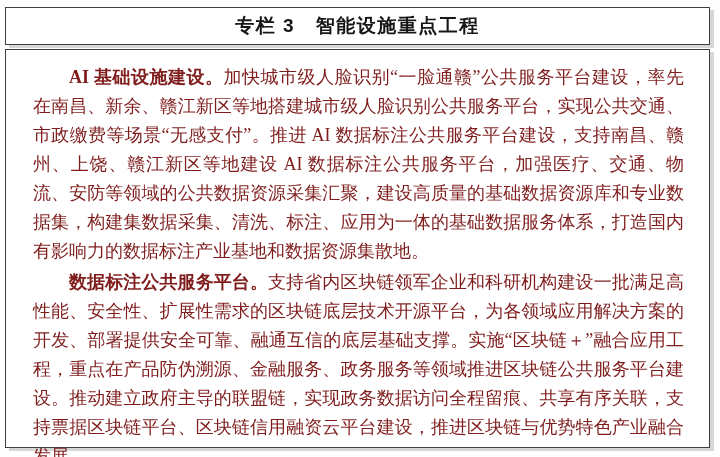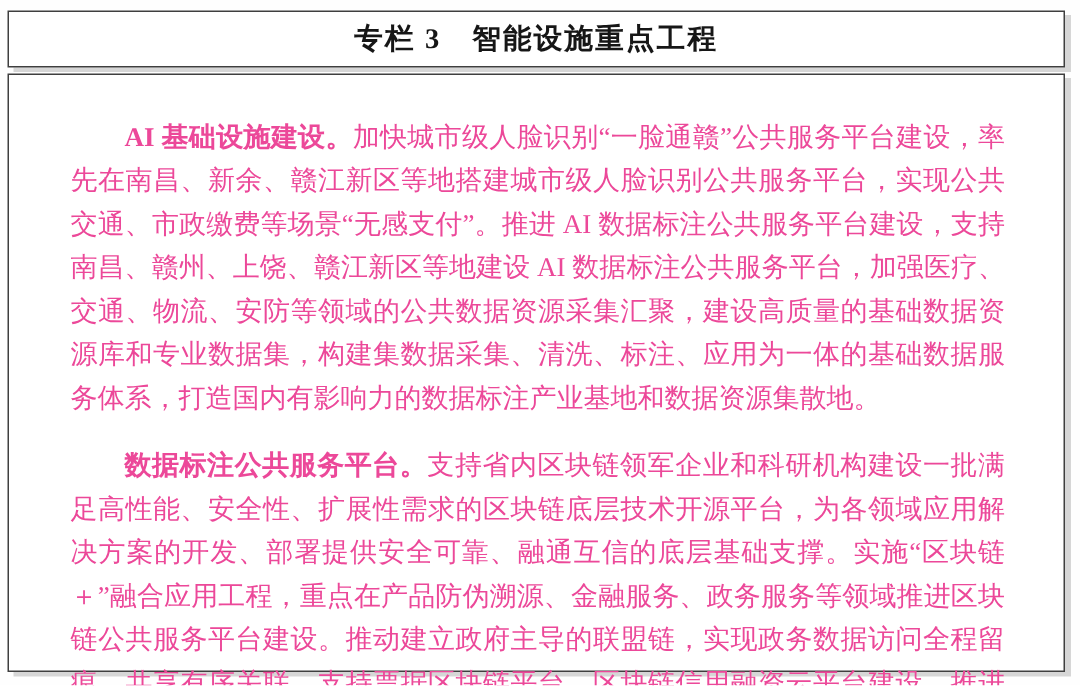--- a/index.html
+++ b/index.html
@@ -32,7 +32,7 @@
   }
   .panel-title {
     margin: 0;
-    font-family: Liberation Serif, serif;
+    font-family: Liberation Sans, sans-serif;
     font-size: 19px;
     font-weight: bold;
     letter-spacing: 1.5px;

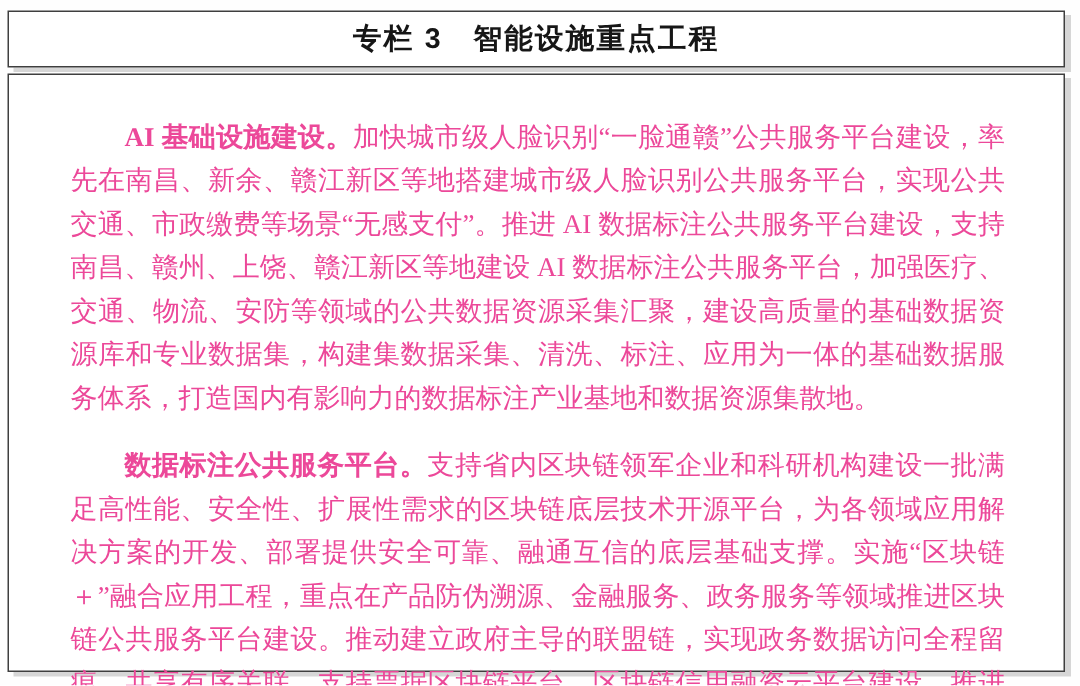--- a/index.html
+++ b/index.html
@@ -45,11 +45,11 @@
     padding: 11px 23px 0 25px;
   }
   .para {
-    margin: 16px;
+    margin: 2px;
     font-family: "Liberation Serif", "DejaVu Serif", serif;
     font-size: 18px;
     line-height: 29px;
-    color: #ec4899;
+    color: #7f1d1d;
     text-align: justify;
     text-indent: 2em;
   }

